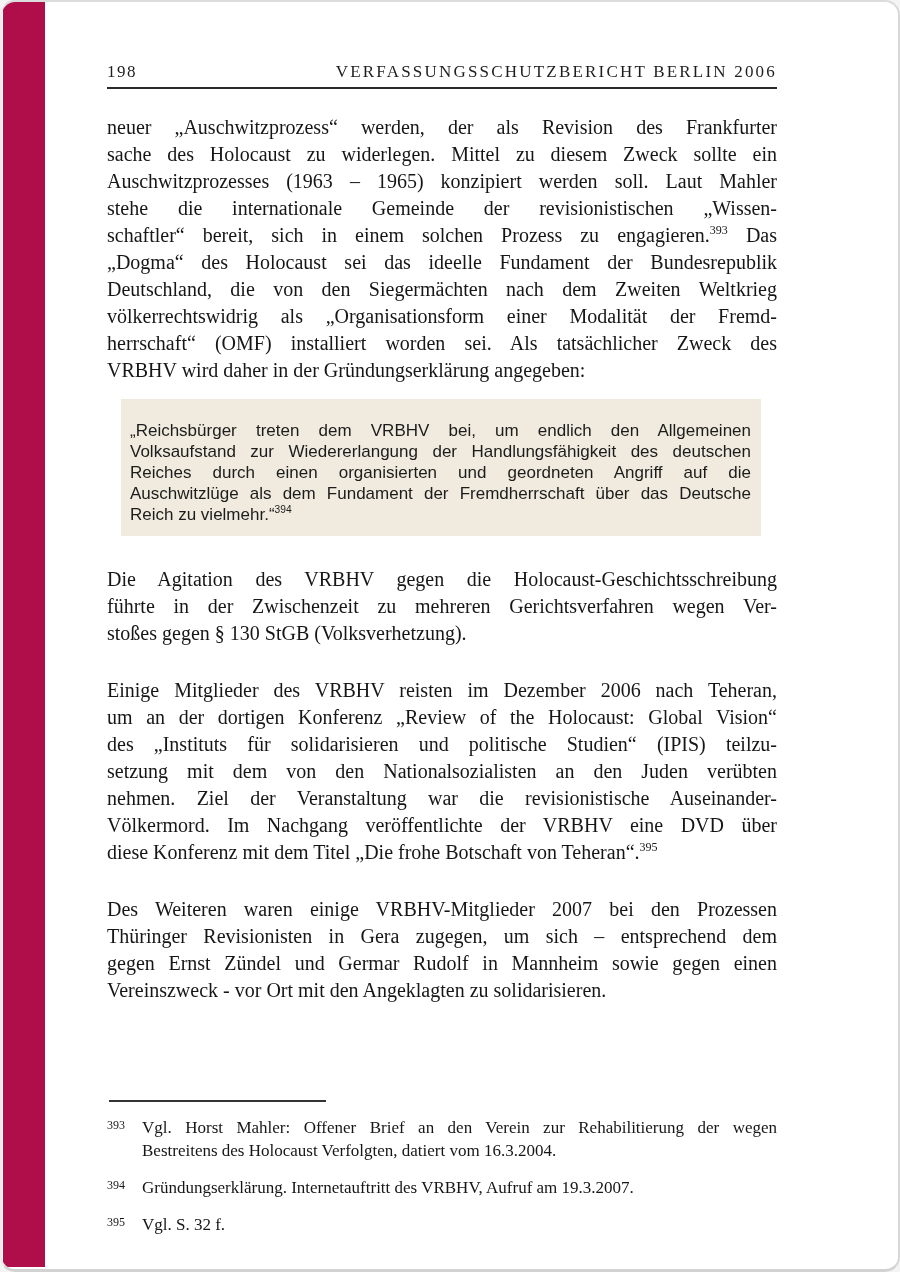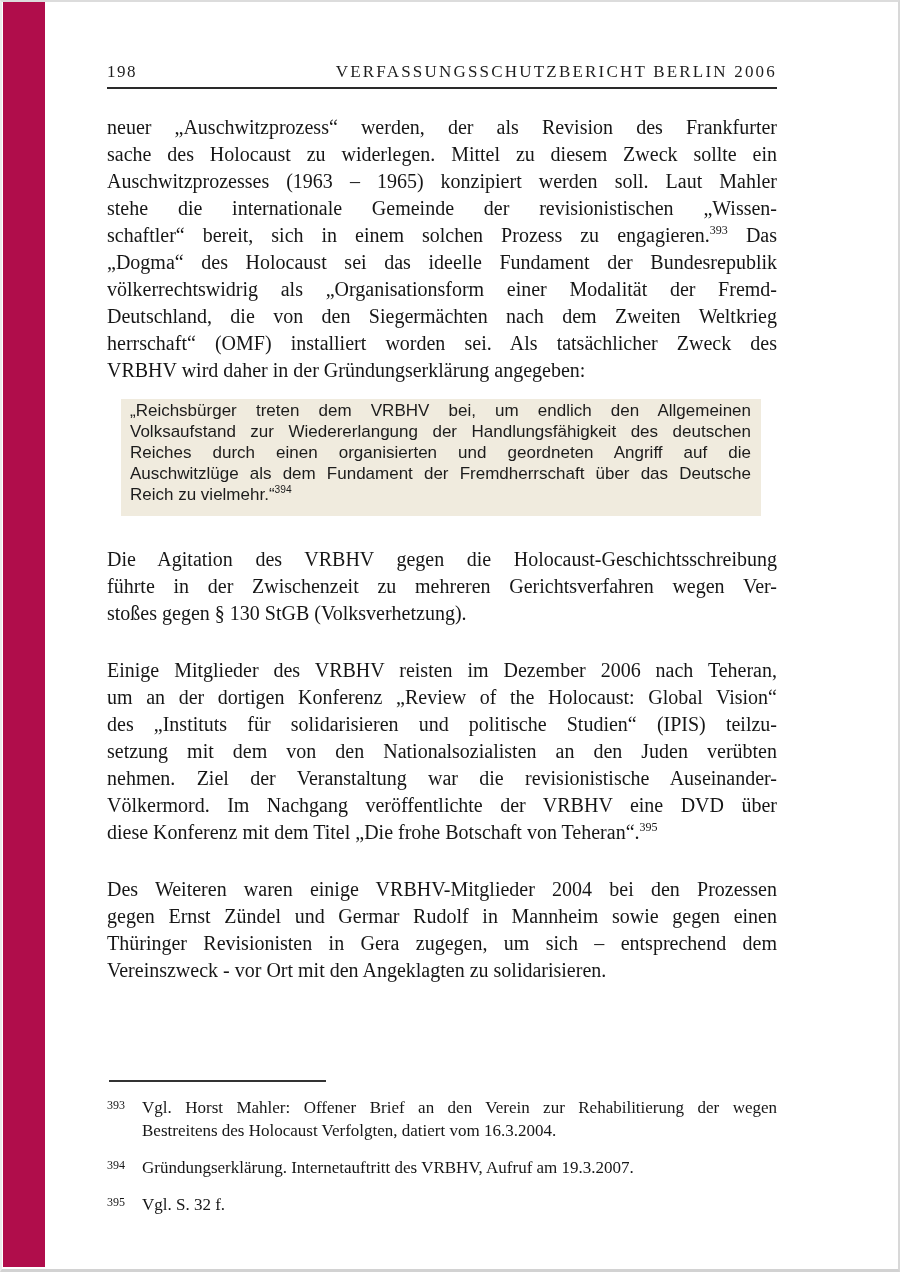--- a/index.html
+++ b/index.html
@@ -16,6 +16,7 @@
     overflow:hidden;
     font-family:"Liberation Serif", serif;
     color:#161616;
+    border-radius:15px;
   }
   .accent-bar{
     position:absolute;

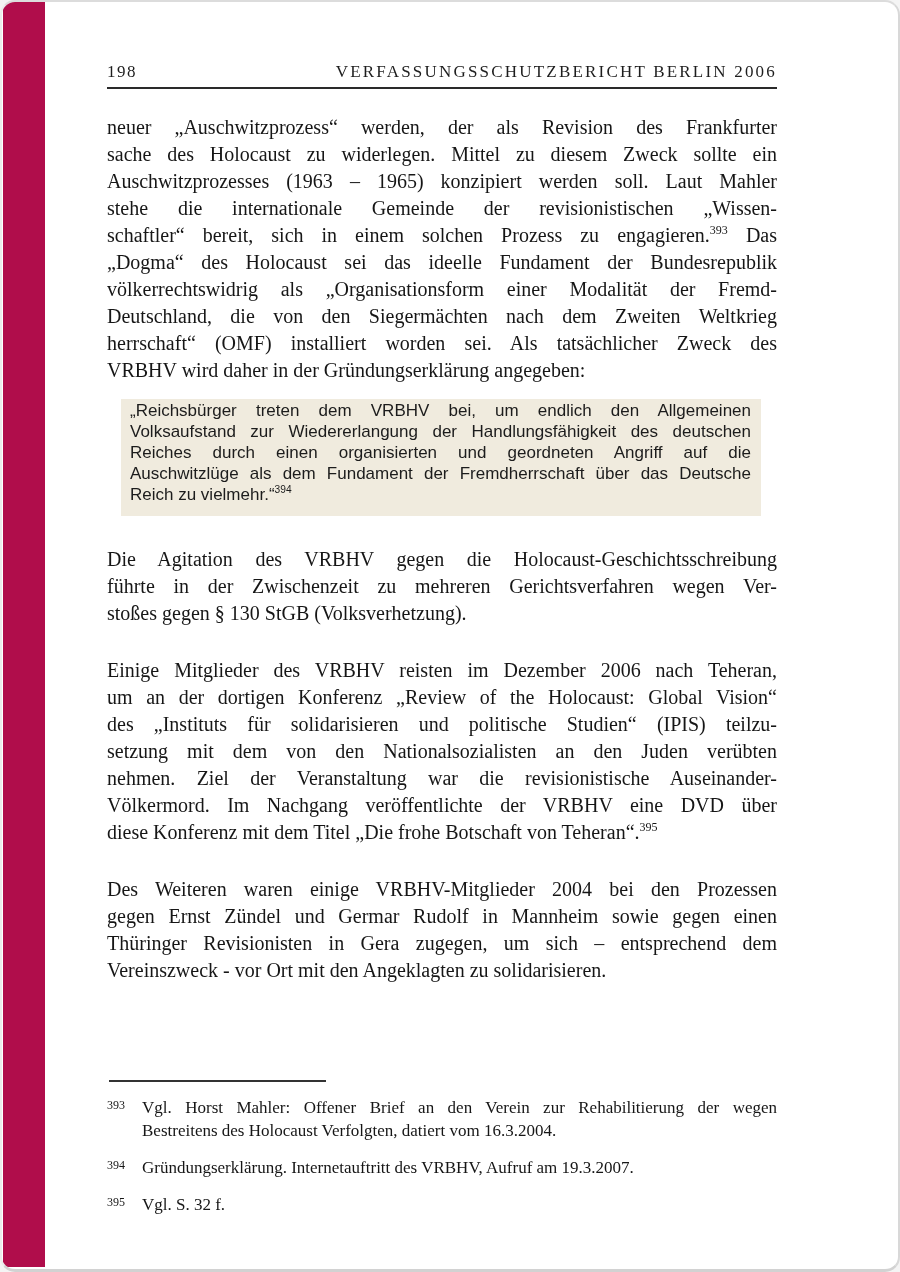--- a/index.html
+++ b/index.html
@@ -106,8 +106,8 @@
           <div class="line"><span>stehe die internationale Gemeinde der revisionistischen „Wissen-</span></div>
           <div class="line"><span>schaftler“ bereit, sich in einem solchen Prozess zu engagieren.</span><sup>393</sup><span>  Das</span></div>
           <div class="line"><span>„Dogma“ des Holocaust sei das ideelle Fundament der Bundesrepublik</span></div>
+          <div class="line"><span>Deutschland, die von den Siegermächten nach dem Zweiten Weltkrieg</span></div>
           <div class="line"><span>völkerrechtswidrig als „Organisationsform einer Modalität der Fremd-</span></div>
-          <div class="line"><span>Deutschland, die von den Siegermächten nach dem Zweiten Weltkrieg</span></div>
           <div class="line"><span>herrschaft“ (OMF) installiert worden sei. Als tatsächlicher Zweck des</span></div>
           <div class="line"><span>VRBHV wird daher in der Gründungserklärung angegeben:</span></div>
         </div>

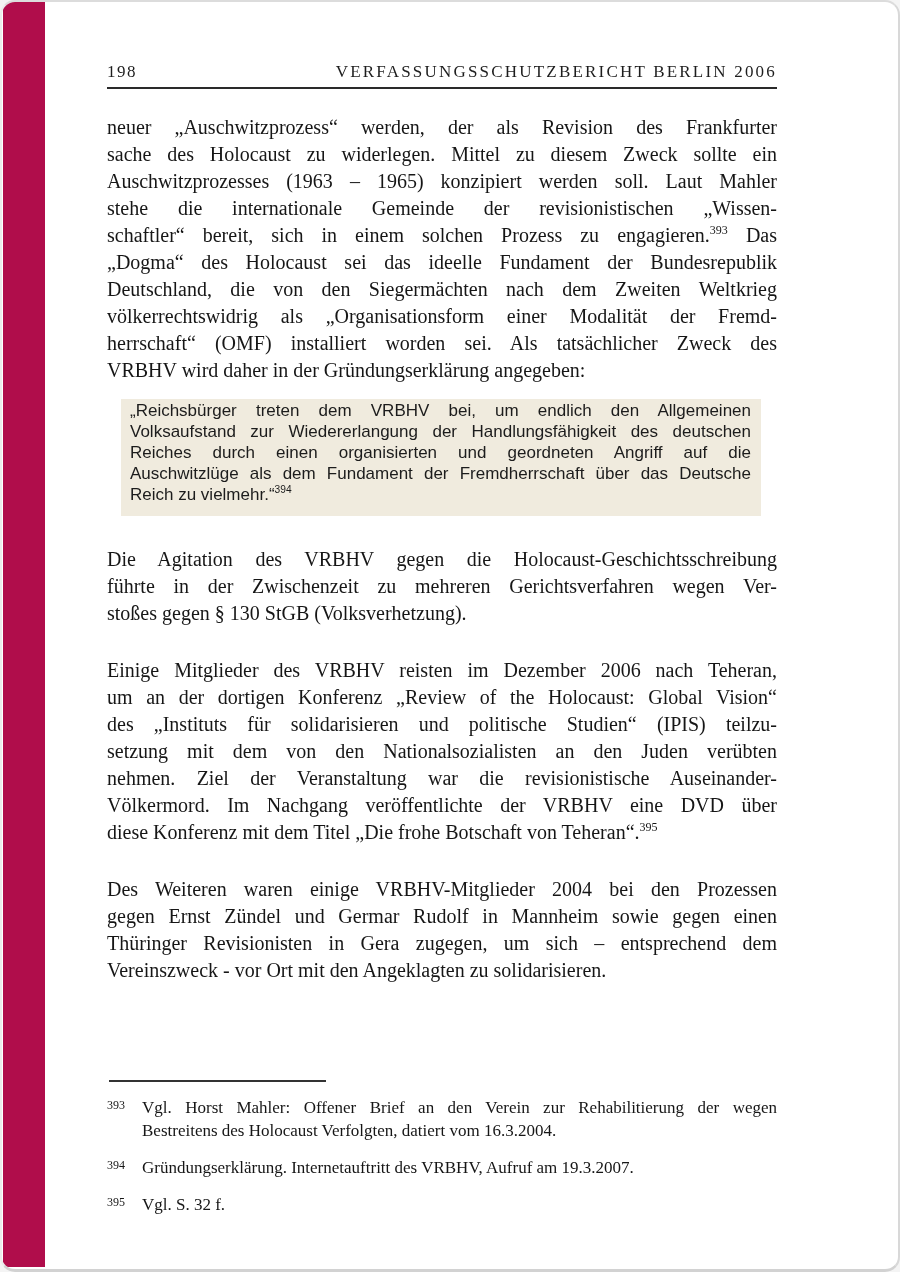--- a/index.html
+++ b/index.html
@@ -58,7 +58,7 @@
   }
   .quote{
     margin:15px 16px 14px 14px;
-    padding:1px 10px 11px 9px;
+    padding:21px 10px 11px 9px;
     font-family:"Liberation Sans", sans-serif;
     font-size:17px;
     line-height:21px;

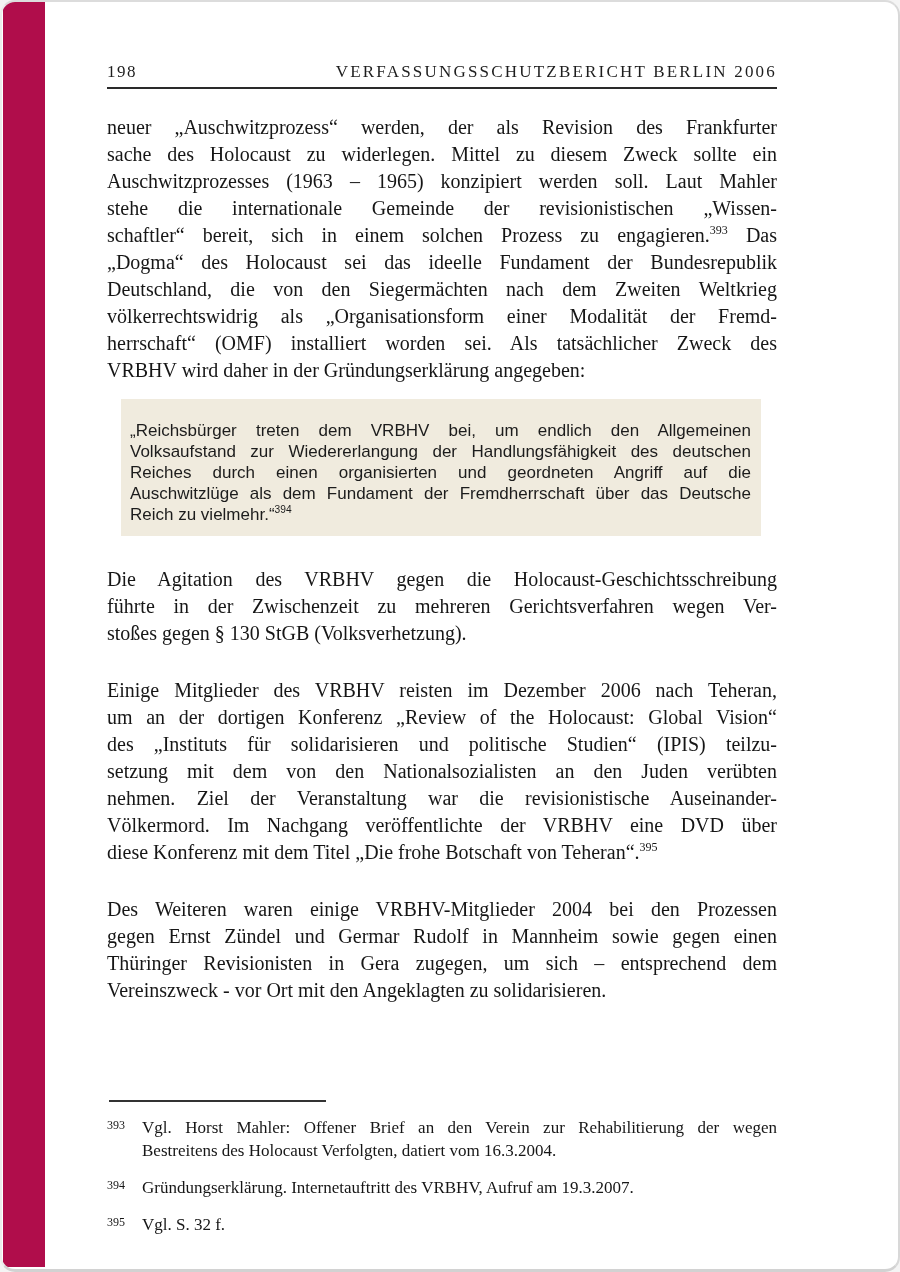--- a/index.html
+++ b/index.html
@@ -133,7 +133,7 @@
           <div class="line"><span>diese Konferenz mit dem Titel „Die frohe Botschaft von Teheran“.</span><sup>395</sup></div>
         </div>
       <div class="par">
-          <div class="line"><span>Des Weiteren waren einige VRBHV-Mitglieder 2004 bei den Prozessen</span></div>
+          <div class="line"><span>Des Weiteren waren einige VRBHV-Mitglieder 2007 bei den Prozessen</span></div>
           <div class="line"><span>gegen Ernst Zündel und Germar Rudolf in Mannheim sowie gegen einen</span></div>
           <div class="line"><span>Thüringer Revisionisten in Gera zugegen, um sich – entsprechend dem</span></div>
           <div class="line"><span>Vereinszweck - vor Ort mit den Angeklagten zu solidarisieren.</span></div>

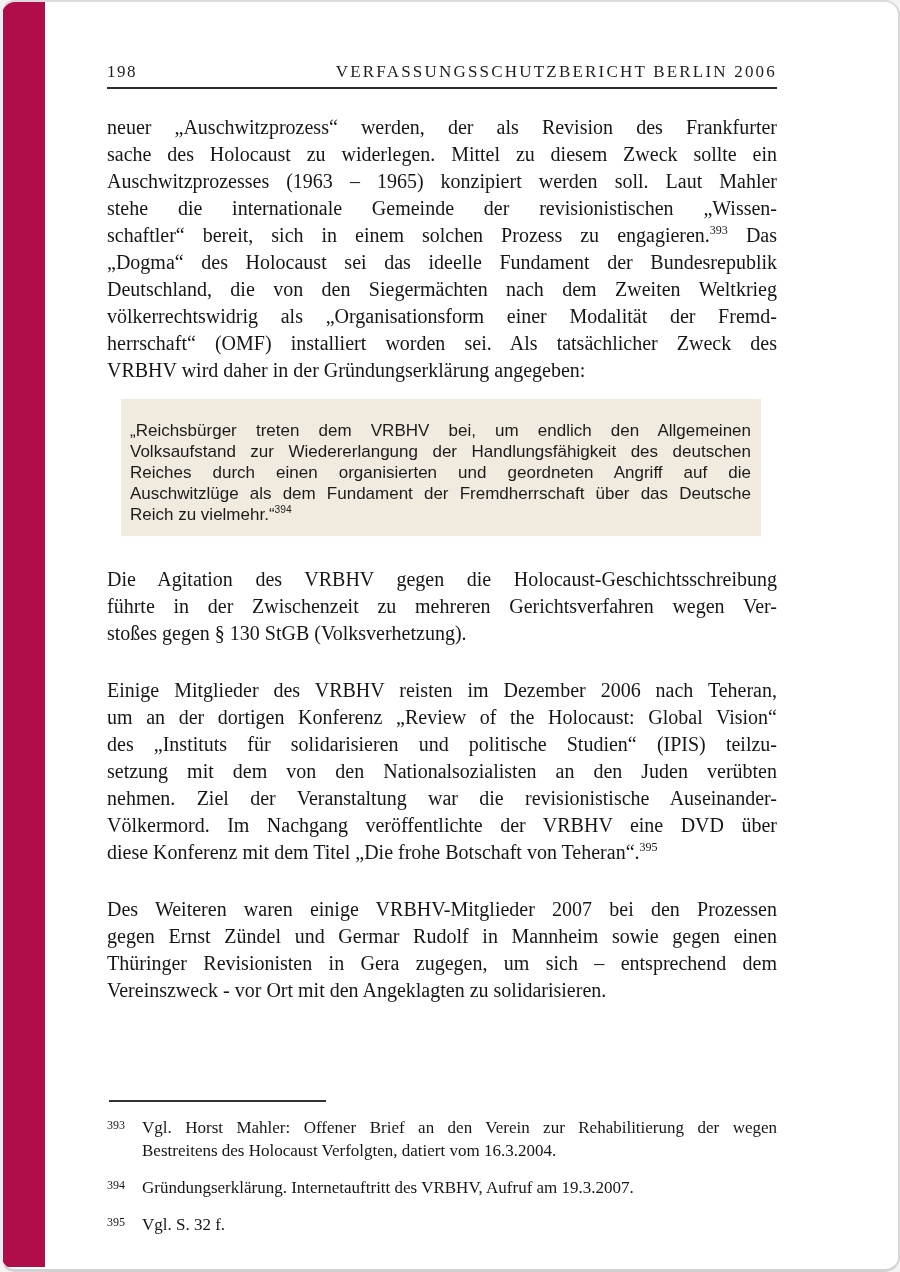--- a/index.html
+++ b/index.html
@@ -134,8 +134,8 @@
         </div>
       <div class="par">
           <div class="line"><span>Des Weiteren waren einige VRBHV-Mitglieder 2007 bei den Prozessen</span></div>
+          <div class="line"><span>Thüringer Revisionisten in Gera zugegen, um sich – entsprechend dem</span></div>
           <div class="line"><span>gegen Ernst Zündel und Germar Rudolf in Mannheim sowie gegen einen</span></div>
-          <div class="line"><span>Thüringer Revisionisten in Gera zugegen, um sich – entsprechend dem</span></div>
           <div class="line"><span>Vereinszweck - vor Ort mit den Angeklagten zu solidarisieren.</span></div>
         </div>
     </main>

